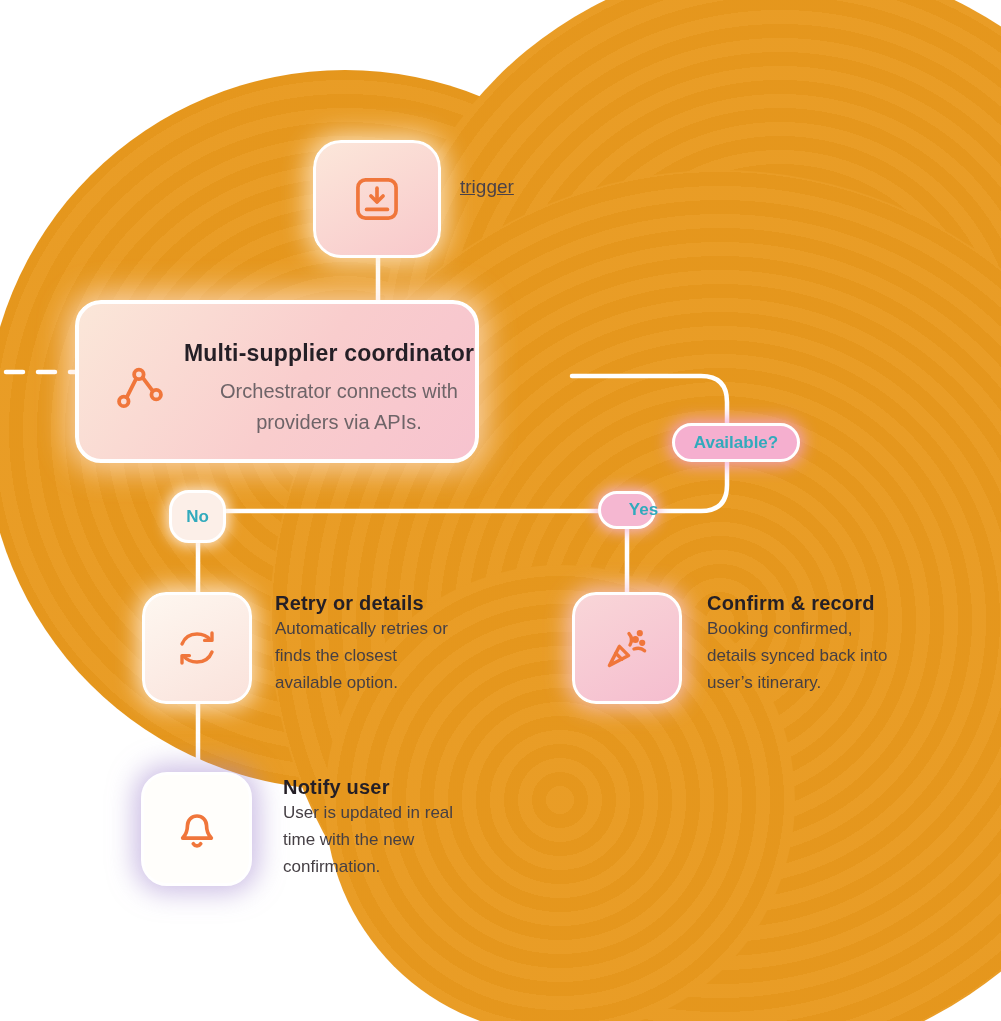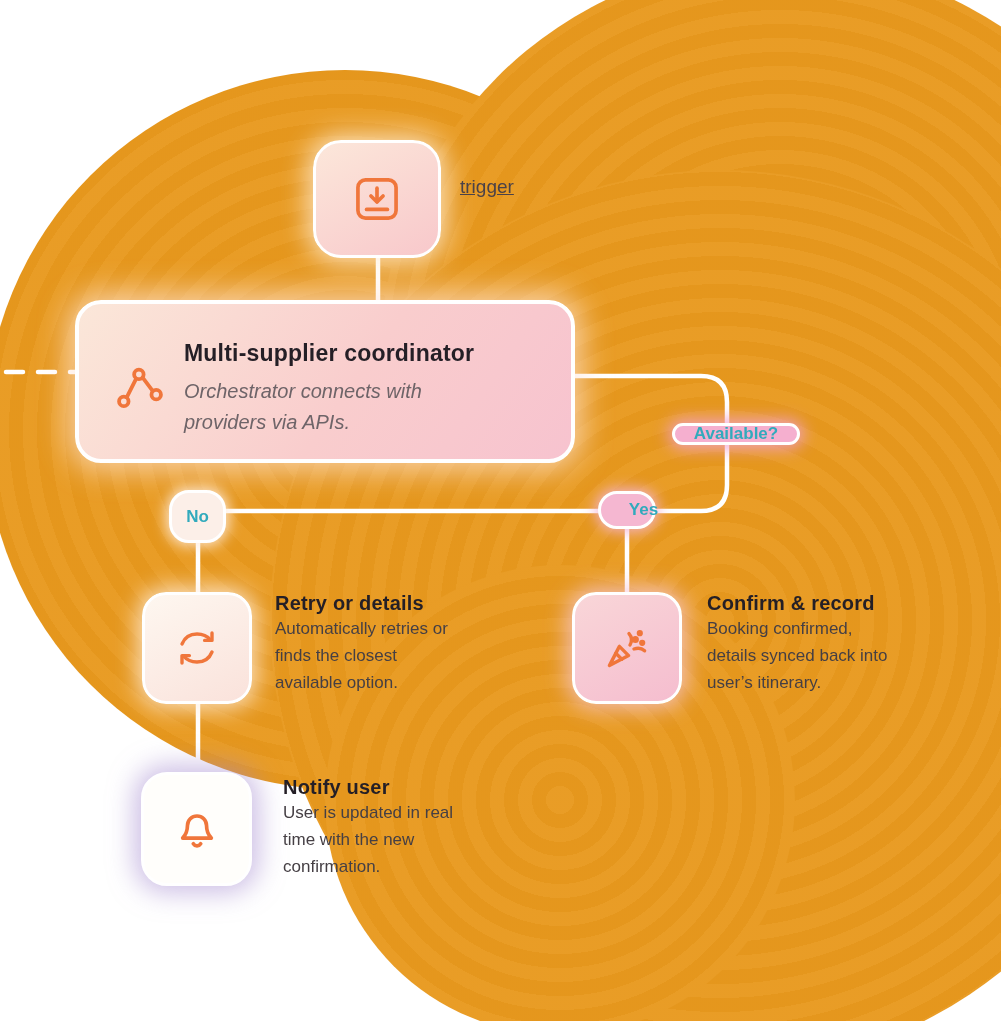--- a/index.html
+++ b/index.html
@@ -40,11 +40,12 @@
     box-shadow:0 0 26px 6px rgba(255,236,214,0.8);
   }
   .coordinator-box {
-    left:75px; top:300px; width:500px; height:163px; border-radius:26px;
+    left:75px; top:300px; width:404px; height:163px; border-radius:26px;
     border-width:4px;
     background:linear-gradient(125deg,#FBE7D9 0%,#F9CDCD 55%,#F7C3CF 100%);
     box-shadow:0 0 30px 8px rgba(255,230,215,0.7);
     display:block;
+    text-align:center;
   }
   .retry-box {
     left:142px; top:592px; width:110px; height:112px; border-radius:24px;

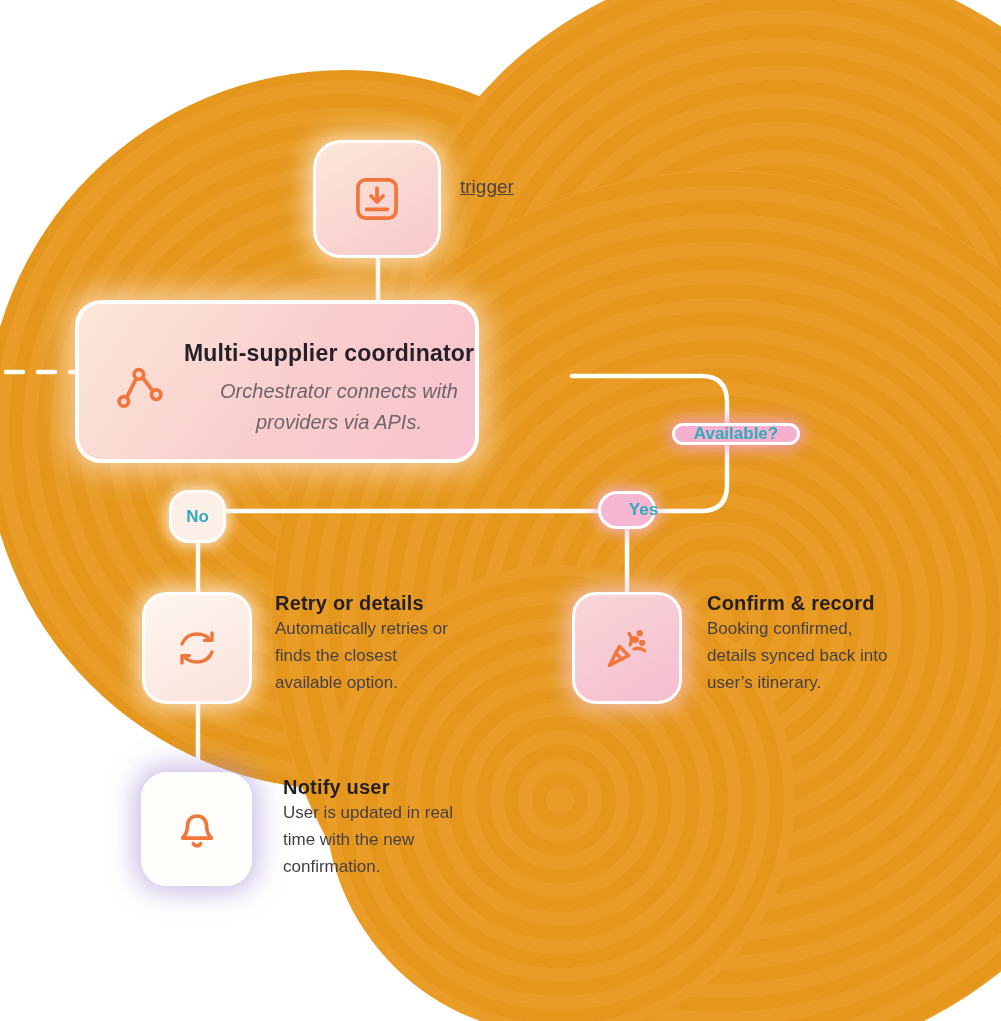--- a/index.html
+++ b/index.html
@@ -70,7 +70,7 @@
   }
   .coord-desc {
     position:absolute; left:105px; top:72px; width:310px;
-    font-size:20px; font-style:italic; color:#6E6468; line-height:1.55;
+    font-size:20px; color:#6E6468; line-height:1.55;
   }
 
   

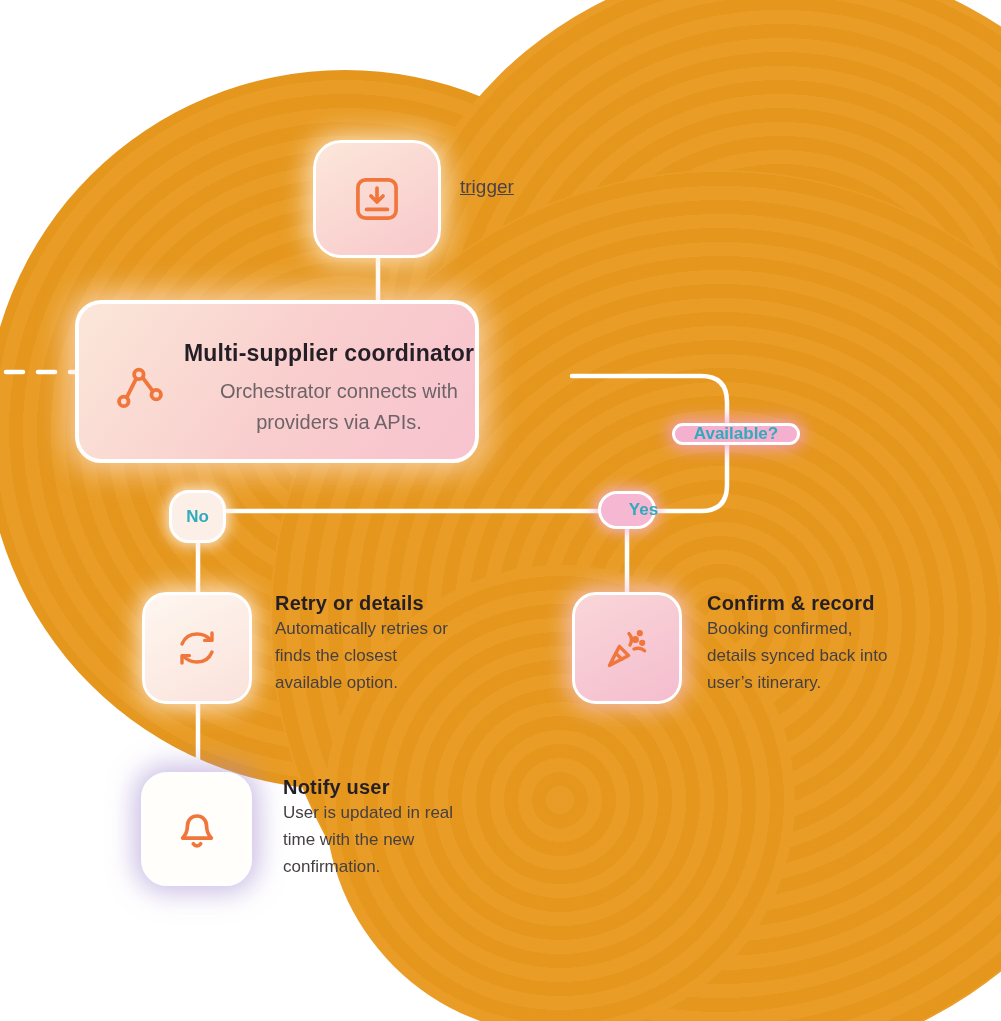--- a/index.html
+++ b/index.html
@@ -93,7 +93,7 @@
     font-weight:700; color:#31AABC;
   }
   .pill-available {
-    left:672px; top:423px; width:128px; height:22px; font-size:17px;
+    left:672px; top:423px; width:128px; height:39px; font-size:17px;
     background:#F5AFCF; box-shadow:0 0 16px 4px rgba(242,160,205,0.85);align-items:center;
   }
   .pill-no {

